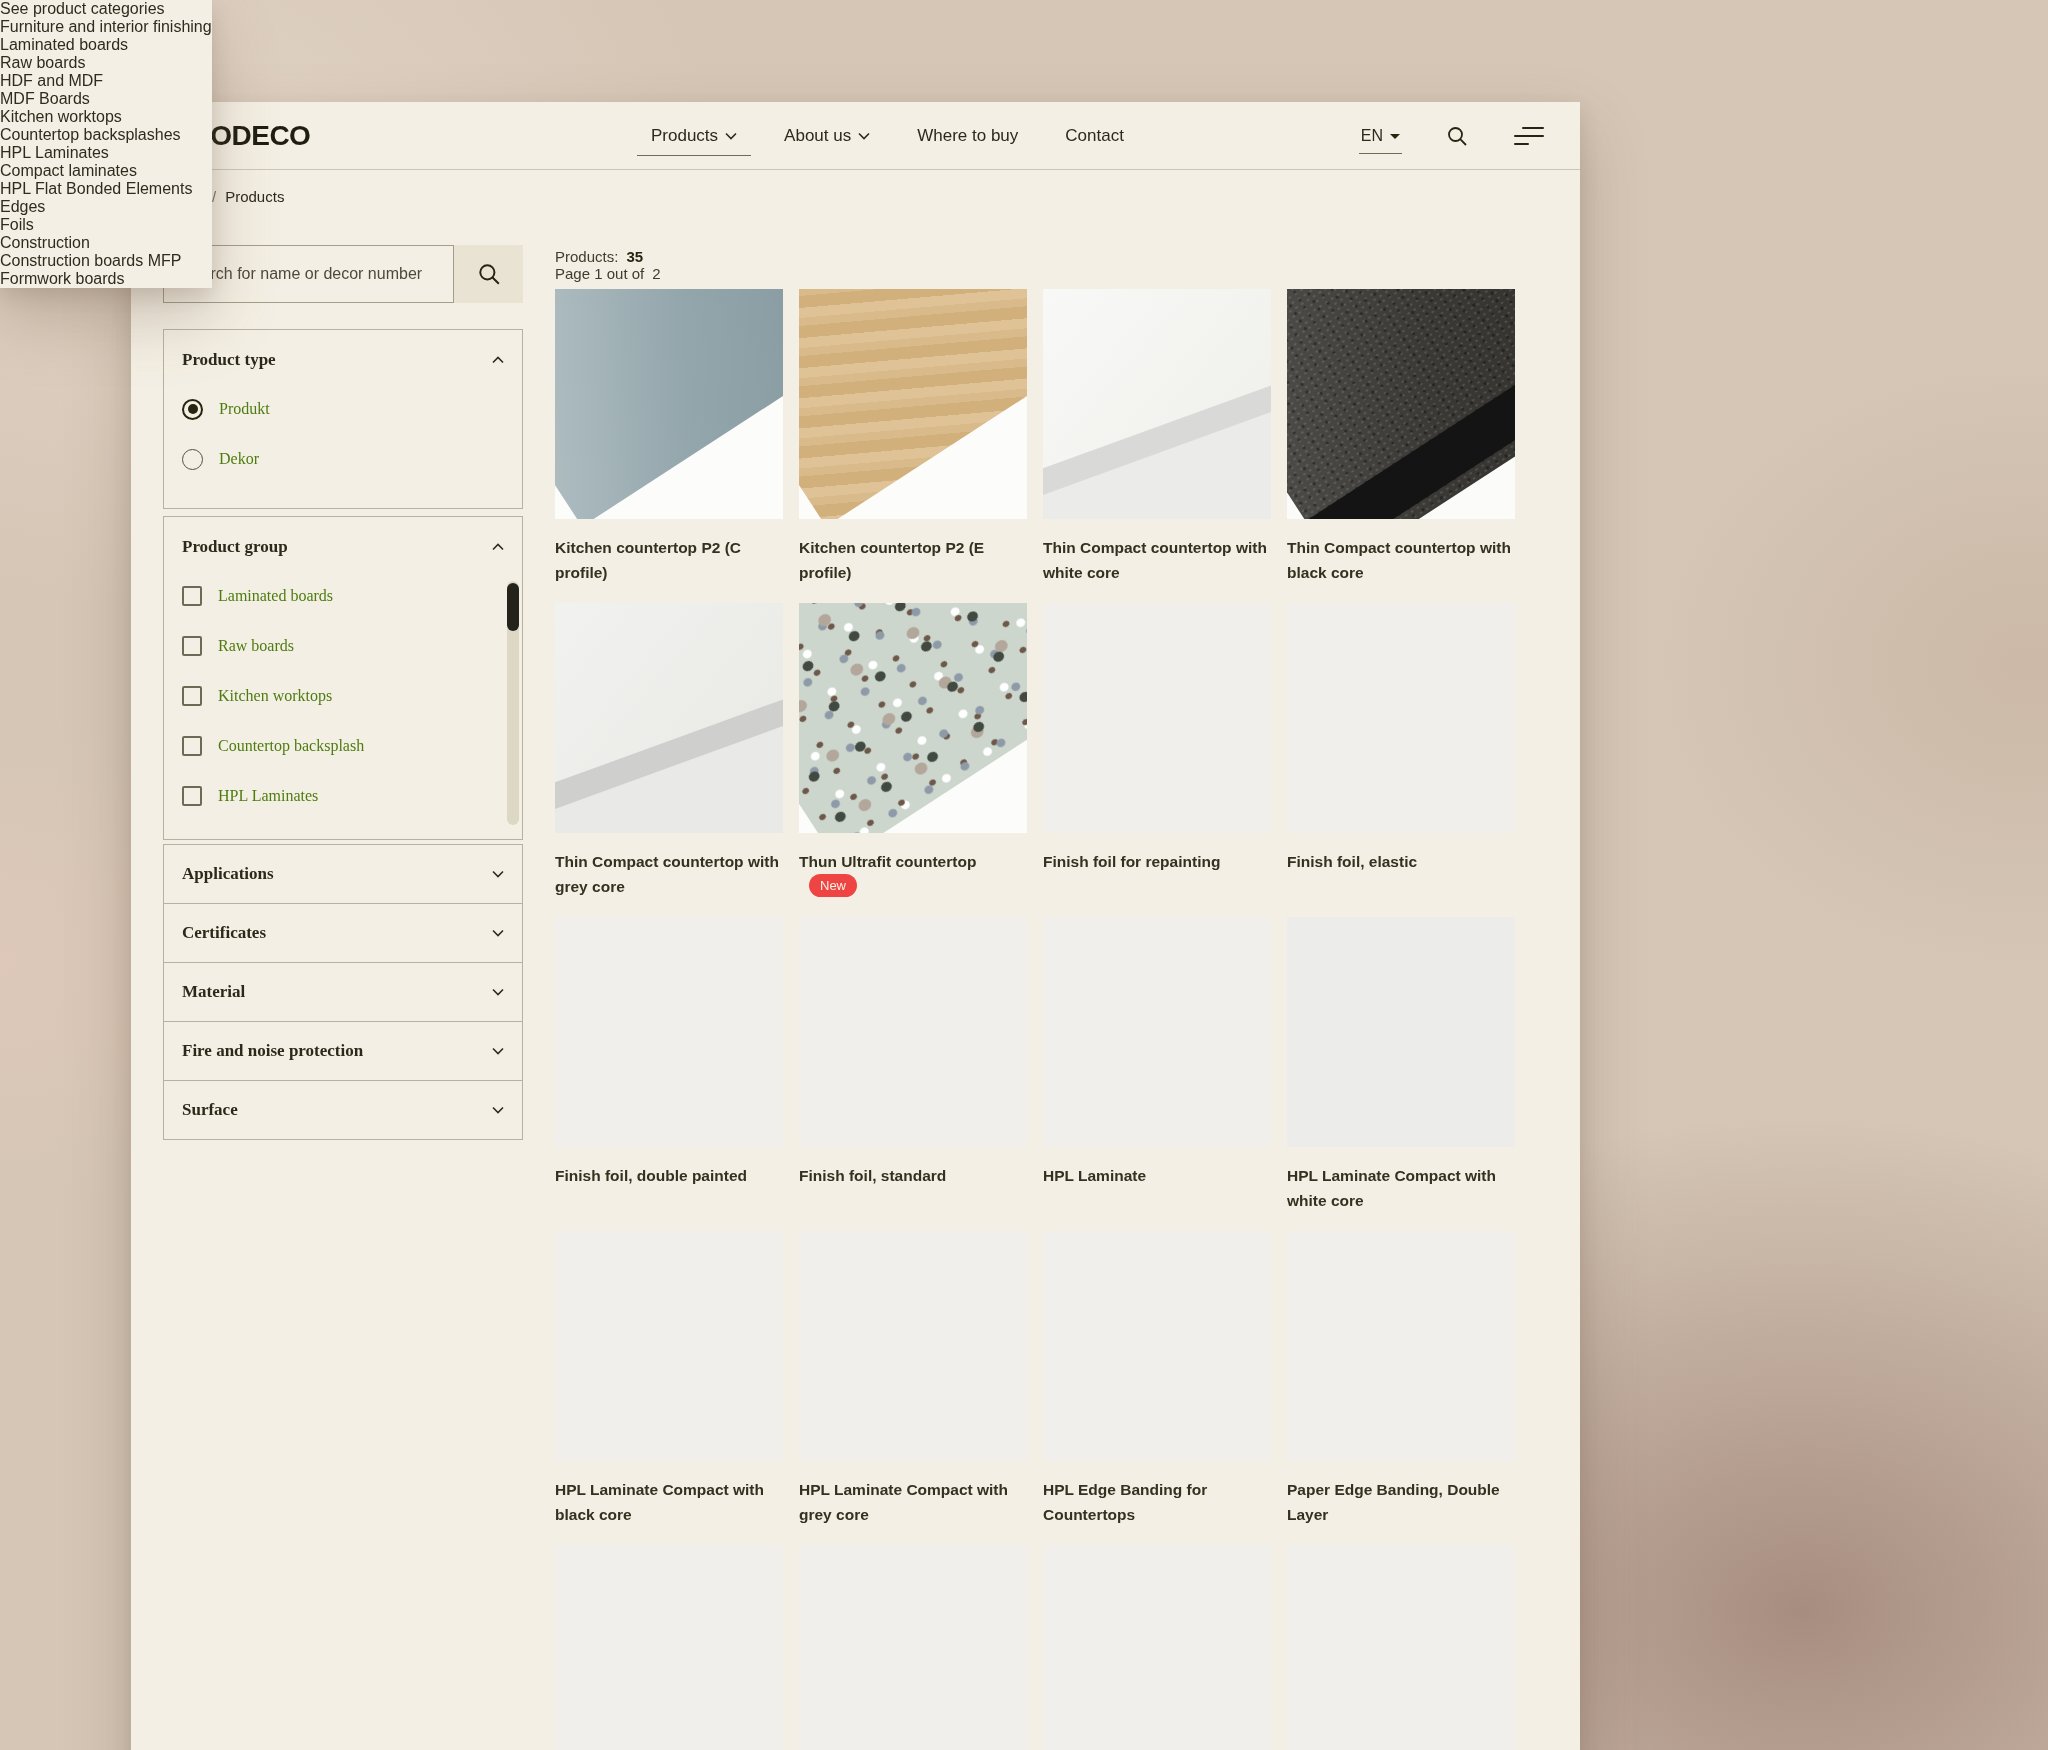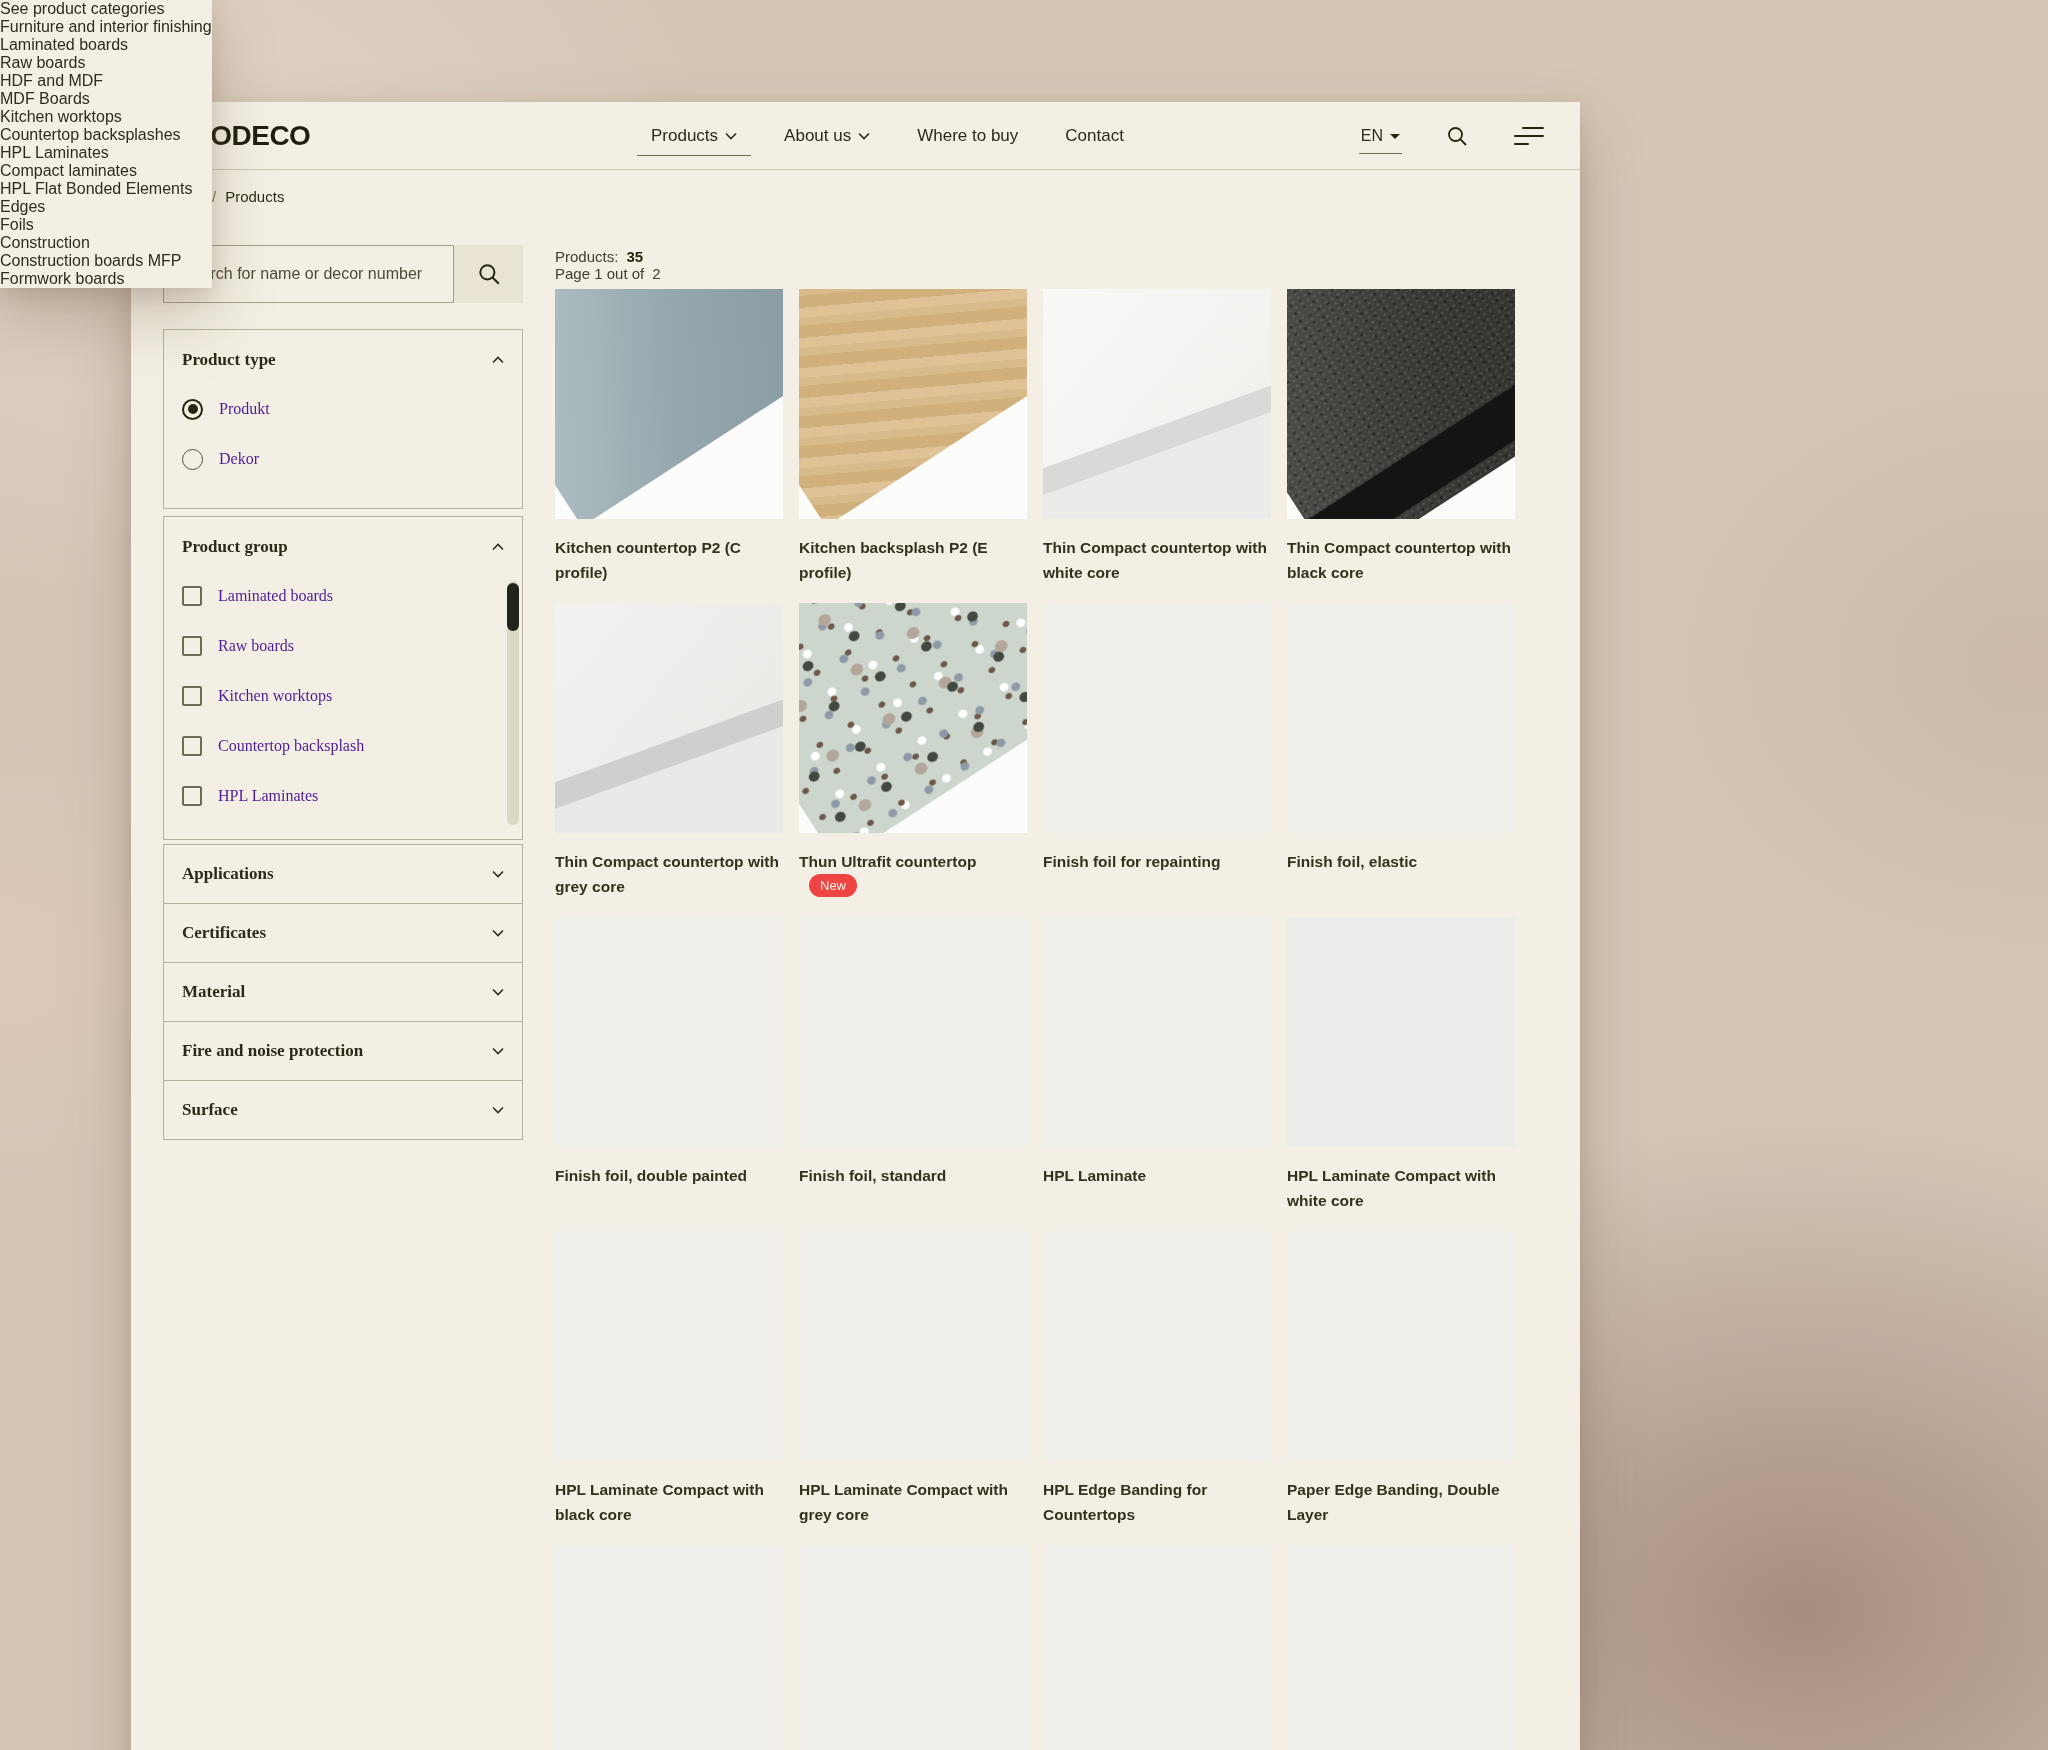--- a/index.html
+++ b/index.html
@@ -62,7 +62,7 @@
   .opt-list{padding:0 18px 18px 18px;}
   .sec.sec-radio .opt-list{padding-bottom:24px;}
   .opt-row{display:flex;align-items:center;gap:16px;height:50px;cursor:pointer;}
-  .opt-label{font-size:16px;color:#4c1d95;}
+  .opt-label{font-size:16px;color:#4d7c0f;}
   .ctrl{position:relative;flex:0 0 auto;}
   .ctrl.radio{width:21px;height:21px;border:1.5px solid #55523e;border-radius:50%;}
   .ctrl.radio.checked{border:2px solid #26250f;}

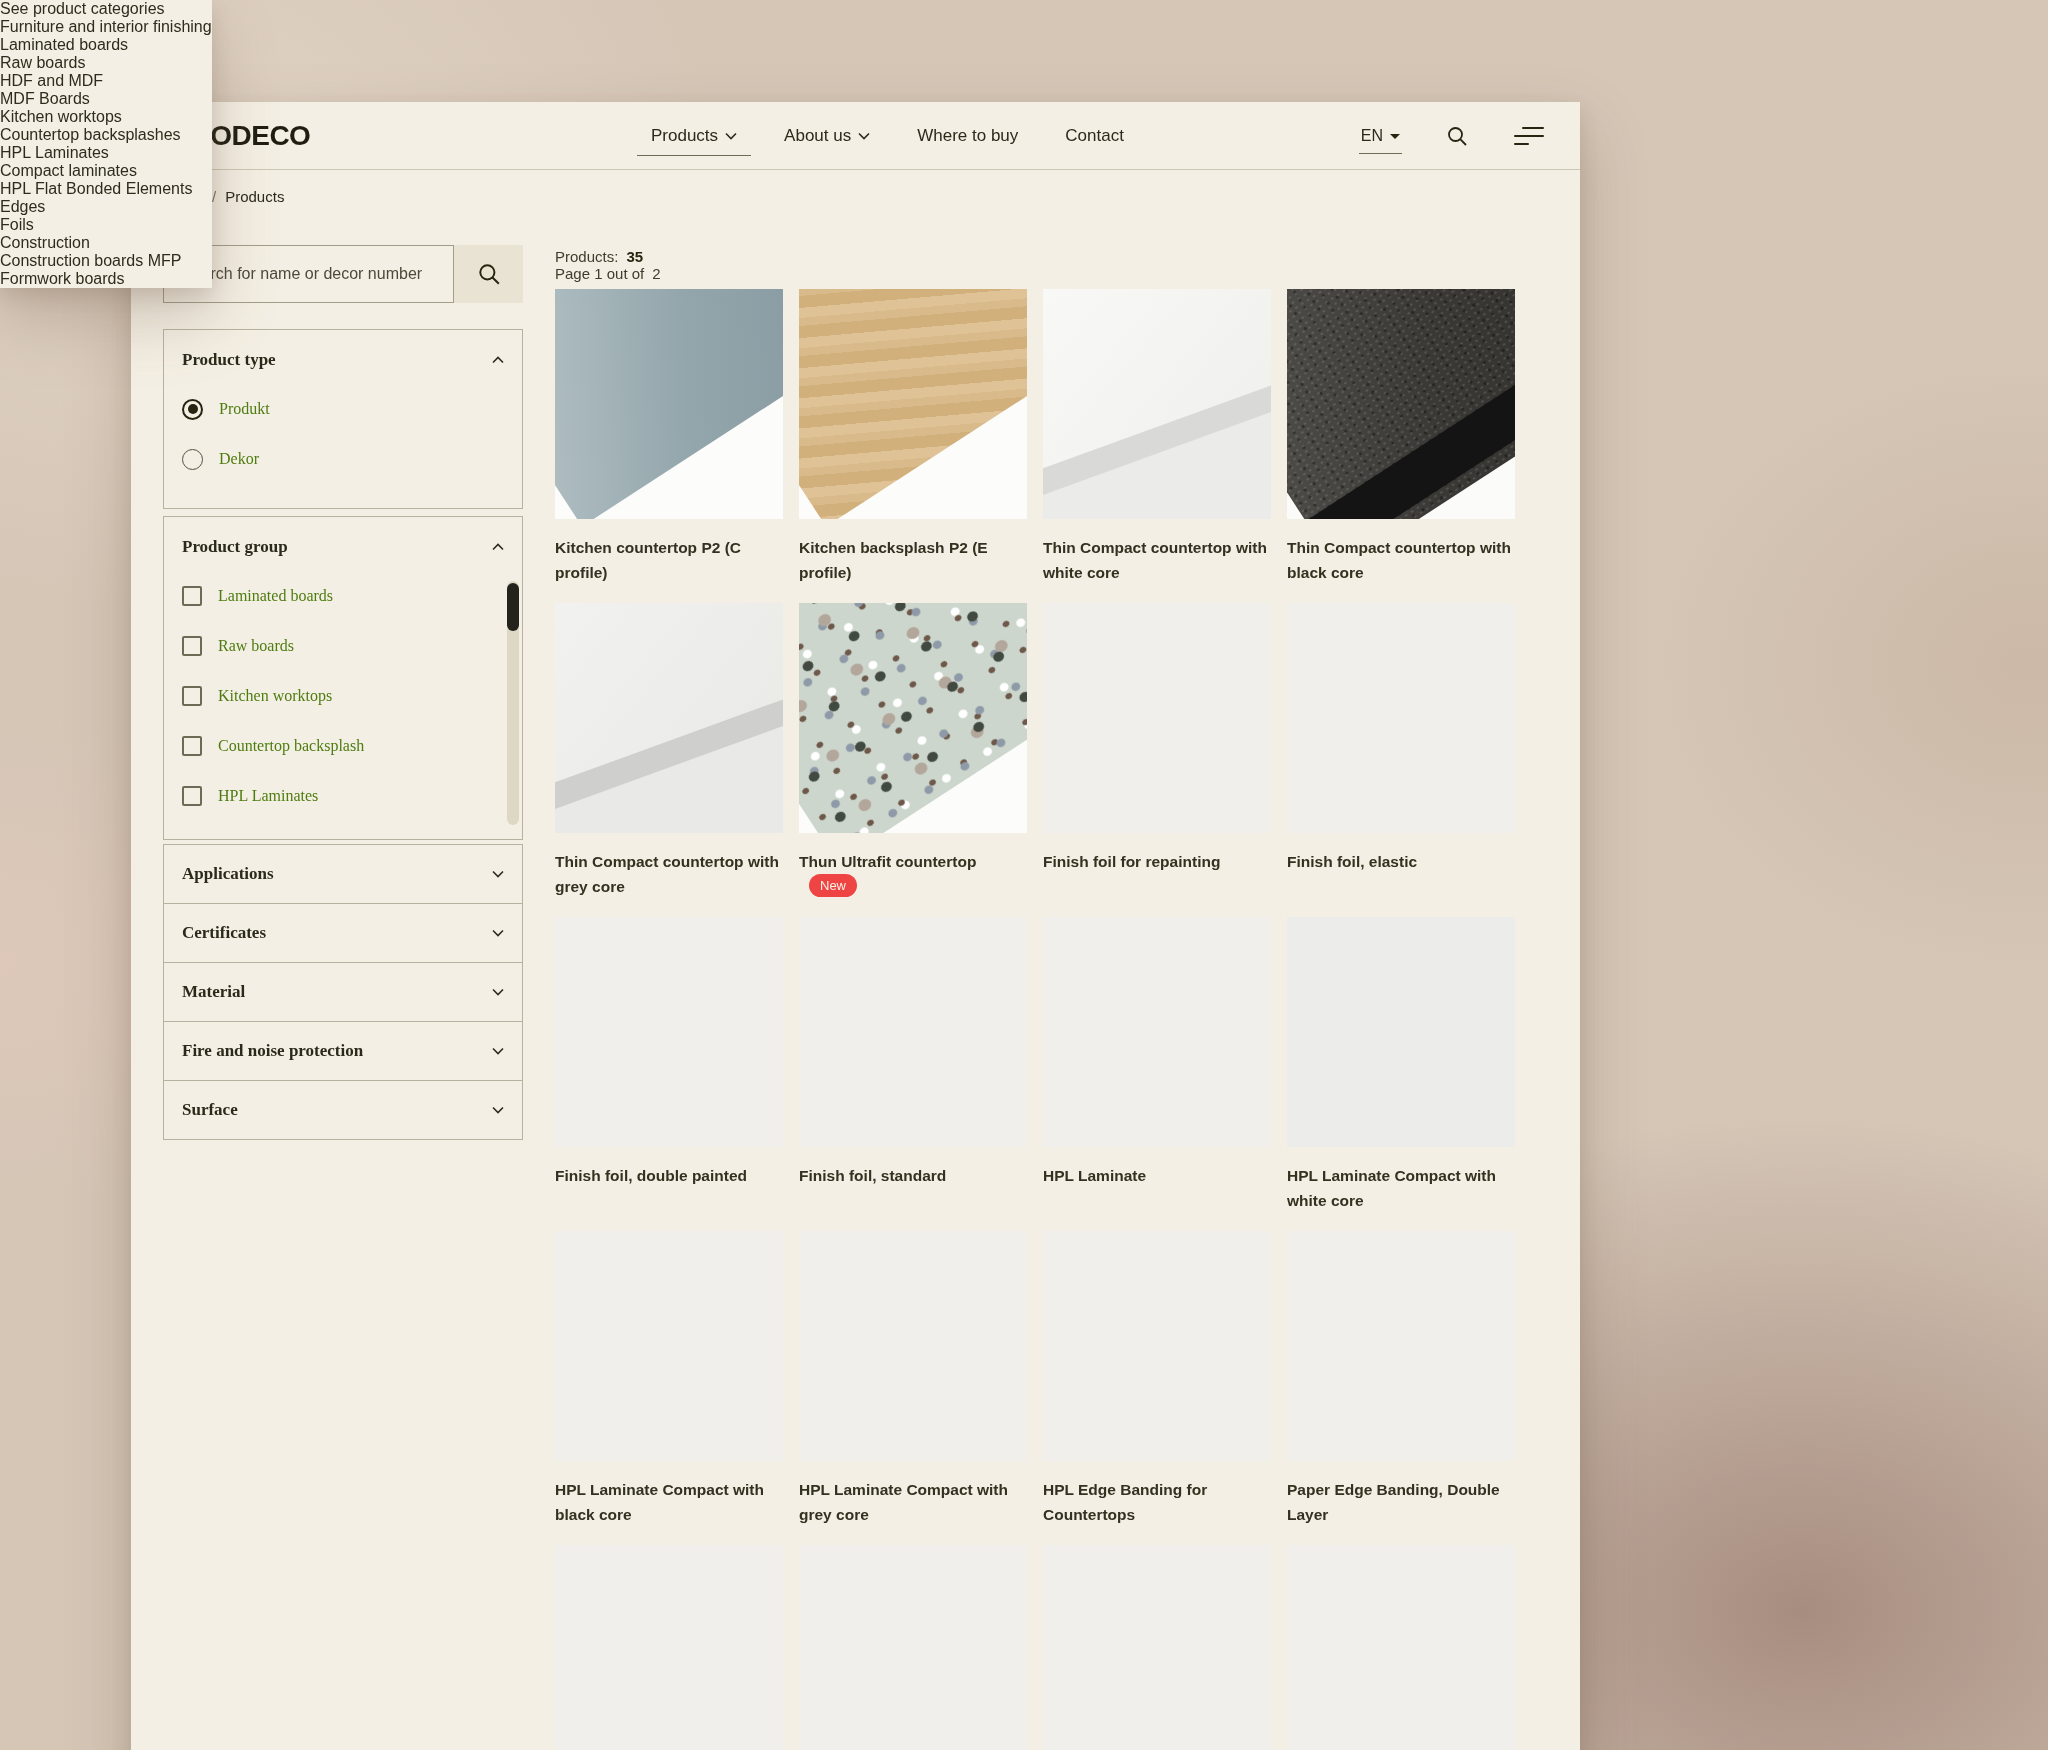--- a/index.html
+++ b/index.html
@@ -332,7 +332,7 @@
           <span class="lb"></span>
           <span class="lc"></span>
         </div>
-    <div class="tile-label"><span>Kitchen backsplash P2 (E profile)</span></div>
+    <div class="tile-label"><span>Kitchen countertop P2 (E profile)</span></div>
   </div>
       <div class="tile">
     <div class="thumb art-board-white">

